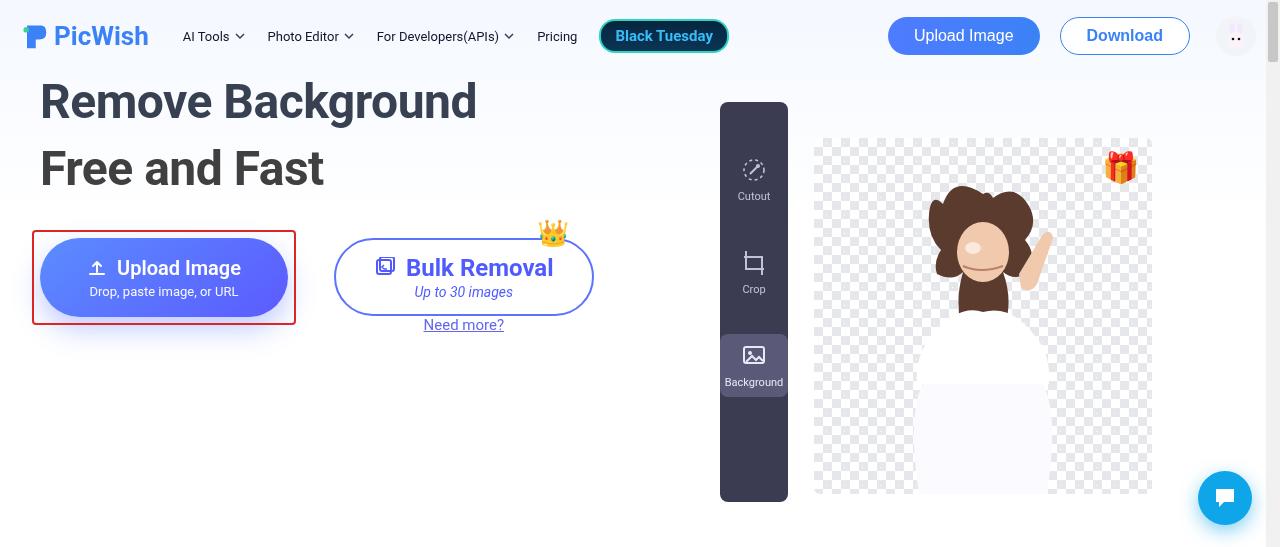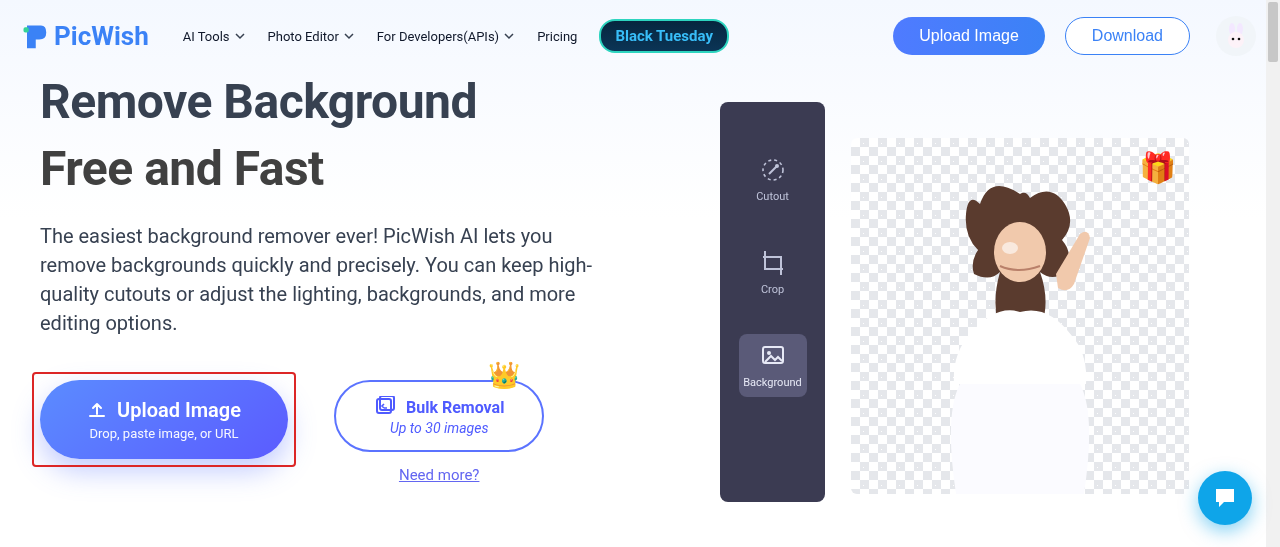--- a/index.html
+++ b/index.html
@@ -56,7 +56,7 @@
 }
 .btn-outline {
   background: #fff; color: #3b82f6; border: 1.5px solid #3b82f6;
-  border-radius: 24px; padding: 9px 26px; font-size: 16px; font-weight: 400; cursor: pointer;
+  border-radius: 24px; padding: 9px 26px; font-size: 16px; font-weight: 700; cursor: pointer;
 }
 .avatar {
   width: 40px; height: 40px; border-radius: 50%;

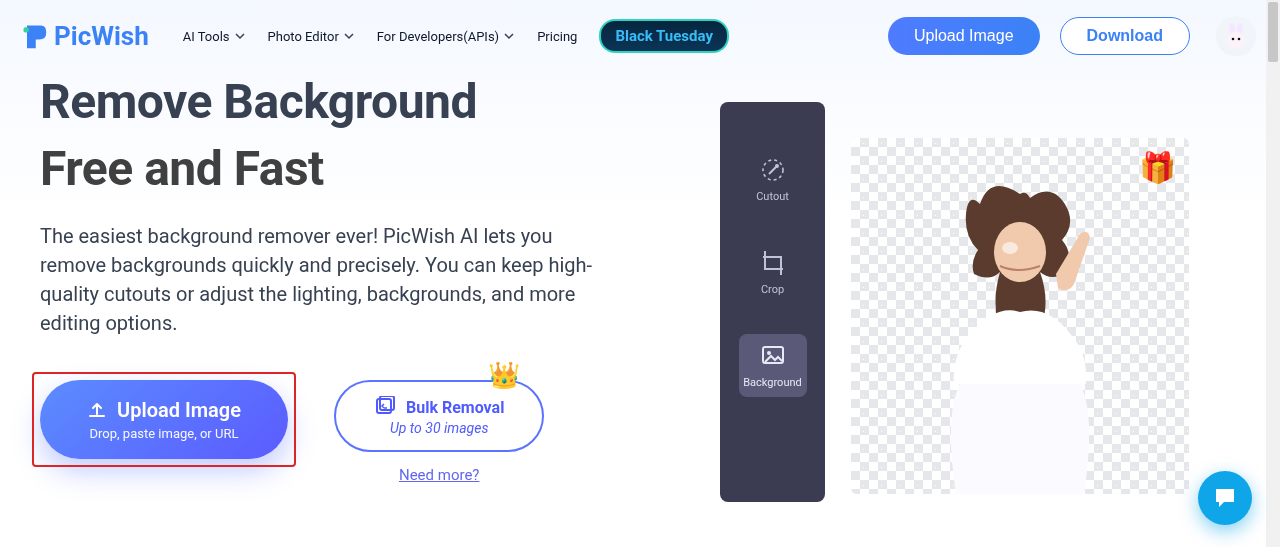--- a/index.html
+++ b/index.html
@@ -127,7 +127,7 @@
   margin-top: 28px;
 }
 .tool-strip {
-  width: 105px; background: #3b3b52; border-radius: 8px;
+  width: 68px; background: #3b3b52; border-radius: 8px;
   display: flex; flex-direction: column; align-items: center;
   padding: 46px 0 26px 0; gap: 30px;
   height: 400px;

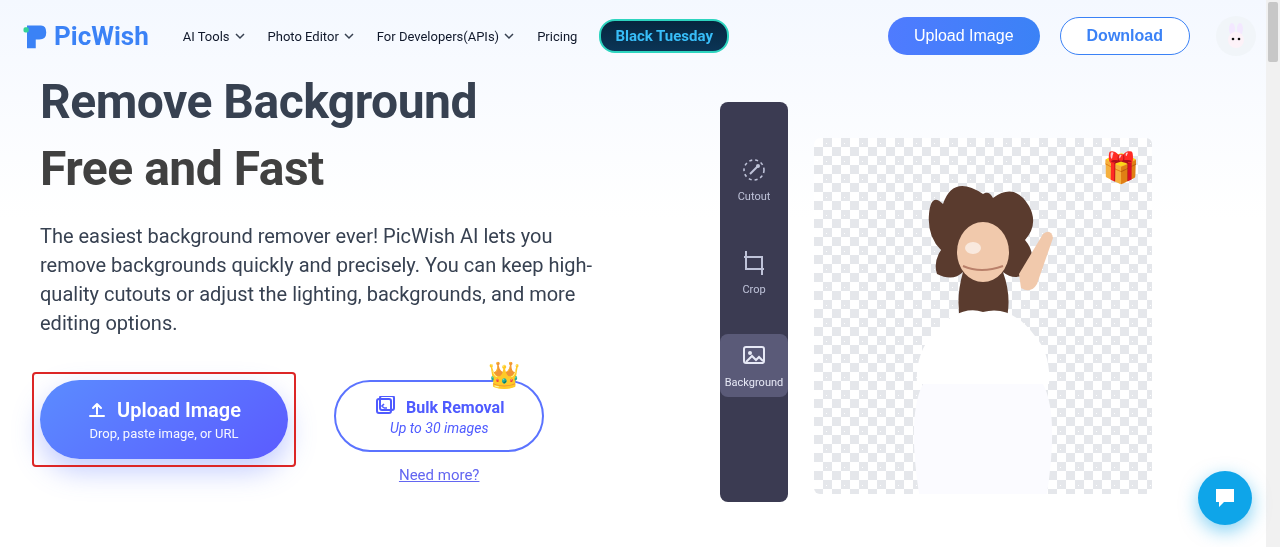--- a/index.html
+++ b/index.html
@@ -247,7 +247,6 @@
       <span>Remove Background</span>
       <span class="accent">Free and Fast</span>
     </h1>
-    <p class="desc">The easiest background remover ever! PicWish AI lets you remove backgrounds quickly and precisely. You can keep high-quality cutouts or adjust the lighting, backgrounds, and more editing options.</p>
 
     <div class="actions">
       <div class="upload-btn">

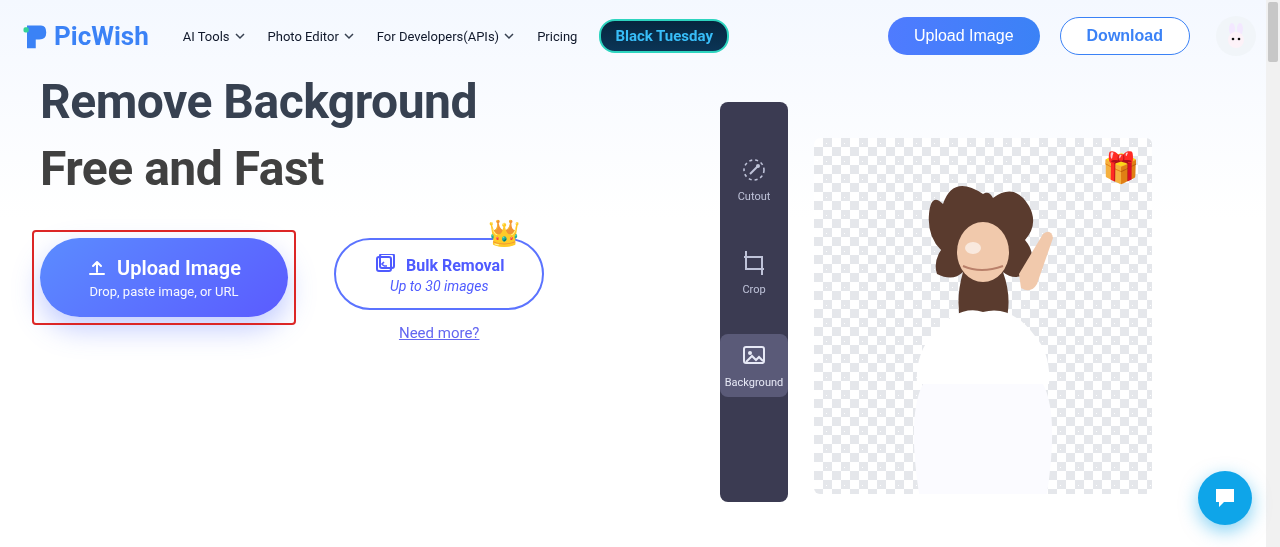--- a/index.html
+++ b/index.html
@@ -113,7 +113,7 @@
   display: flex; flex-direction: column; align-items: center;
   cursor: pointer;
 }
-.bulk-btn .b-row { display: flex; align-items: center; gap: 10px; font-size: 16px; font-weight: 700; color: #4f5bff;}
+.bulk-btn .b-row { display: flex; align-items: center; gap: 10px; font-size: 24px; font-weight: 700; color: #4f5bff;}
 .bulk-btn .b-sub { font-size: 14px; color: #4f5bff; margin-top: 2px; font-style: italic;}
 .need-more { margin-top: 14px; font-size: 15px; color: #6366f1; text-decoration: underline; cursor: pointer;}
 

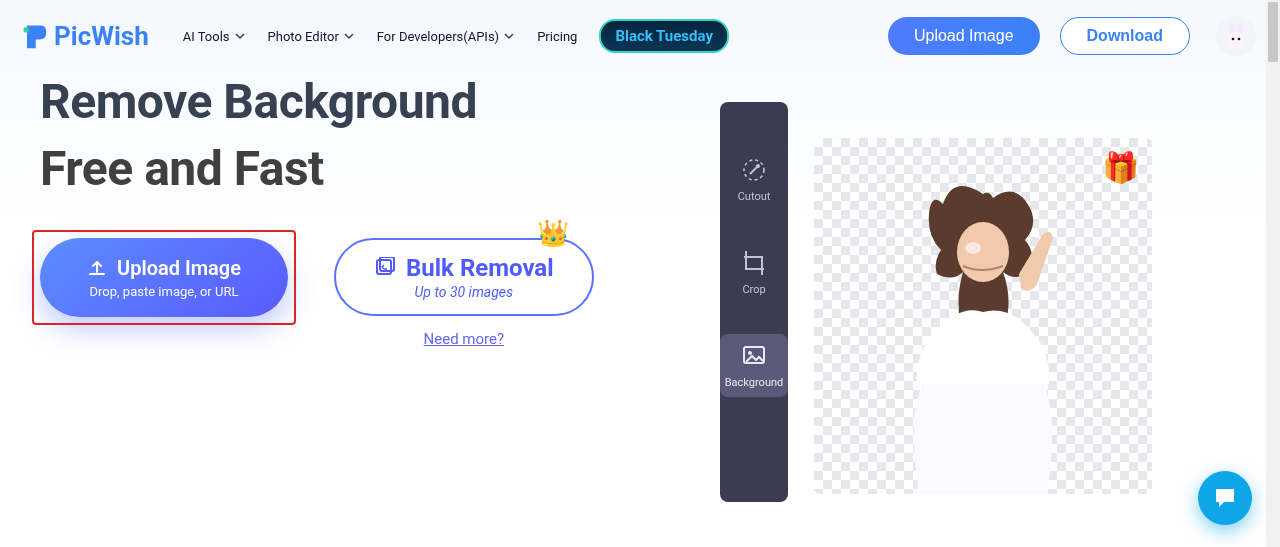--- a/index.html
+++ b/index.html
@@ -115,7 +115,7 @@
 }
 .bulk-btn .b-row { display: flex; align-items: center; gap: 10px; font-size: 24px; font-weight: 700; color: #4f5bff;}
 .bulk-btn .b-sub { font-size: 14px; color: #4f5bff; margin-top: 2px; font-style: italic;}
-.need-more { margin-top: 14px; font-size: 15px; color: #6366f1; text-decoration: underline; cursor: pointer;}
+.need-more { font-size: 15px; color: #6366f1; text-decoration: underline; cursor: pointer;}
 
 .noimg { margin-top: 44px; font-size: 19px; color: #374151; }
 

